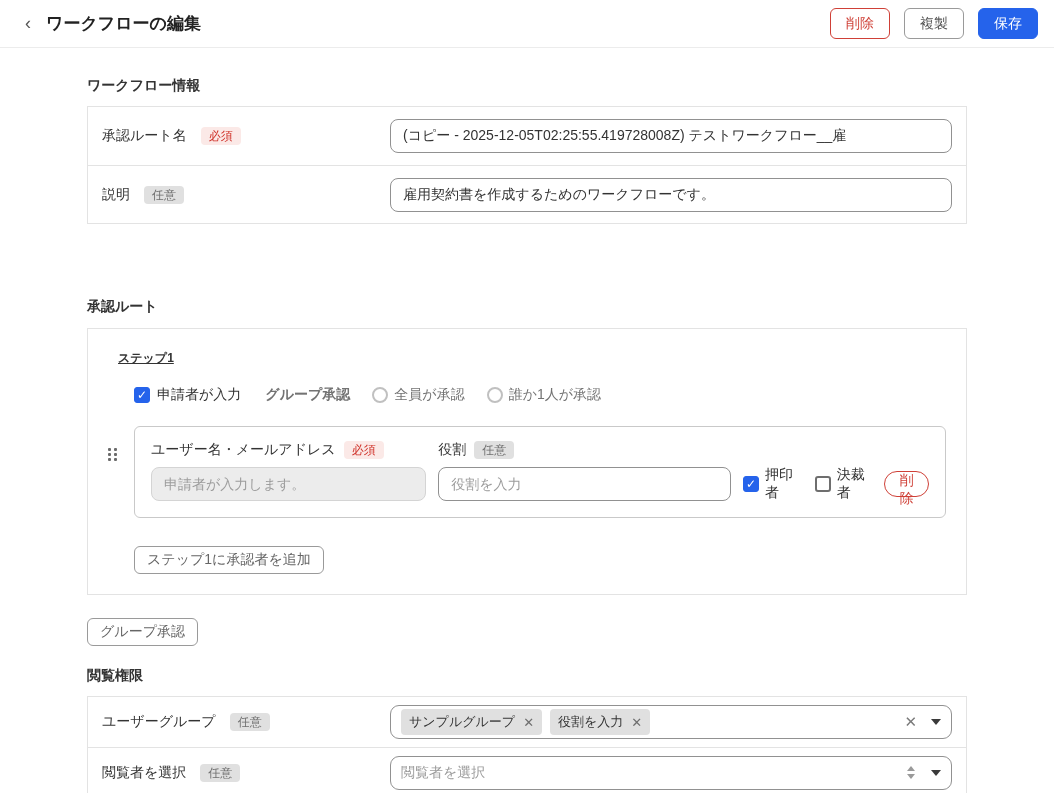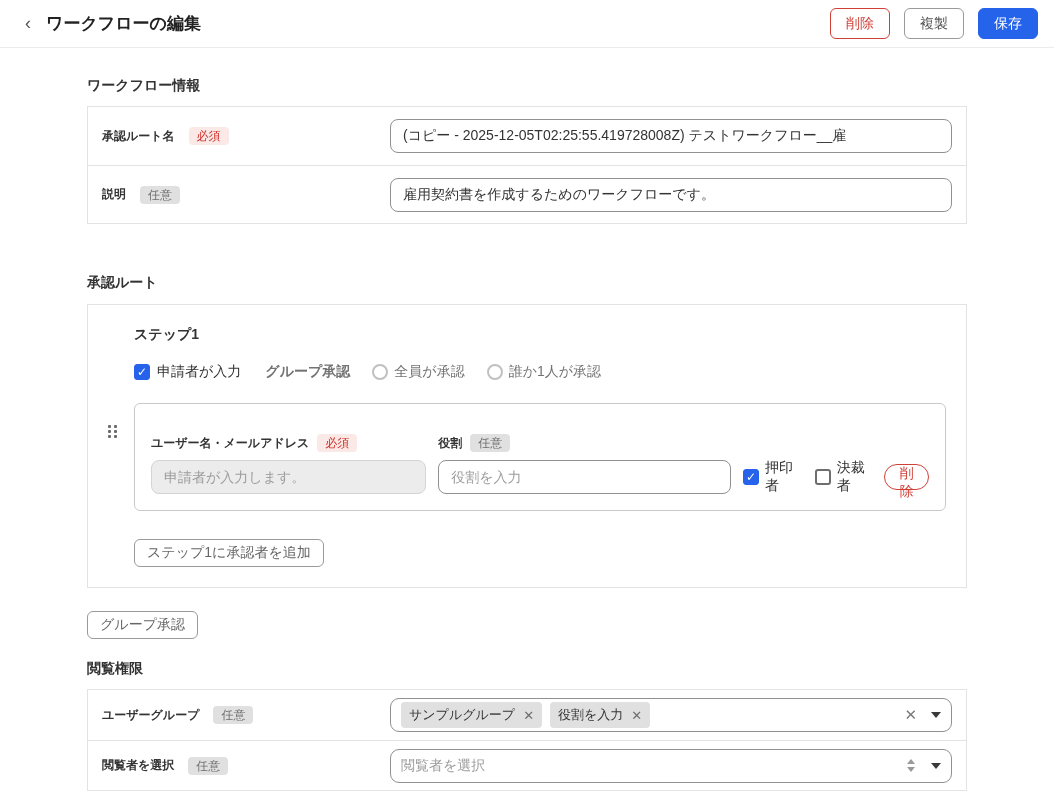--- a/index.html
+++ b/index.html
@@ -30,7 +30,7 @@
   .row-tall { height:58px; }
   .row-mid { height:50px; }
   .label-col { width:288px; display:flex; align-items:center; }
-  .field-label { font-size:12px; font-weight:bold; color:#333; }
+  .field-label { font-size:14px; font-weight:normal; color:#333; }
   .badge { font-size:12px; padding:3px 8px; border-radius:4px; margin-left:14px; line-height:1; }
   .badge-required { background:#fbe9e7; color:#d0342c; }
   .badge-optional { background:#e0e0e0; color:#6f6f6f; }

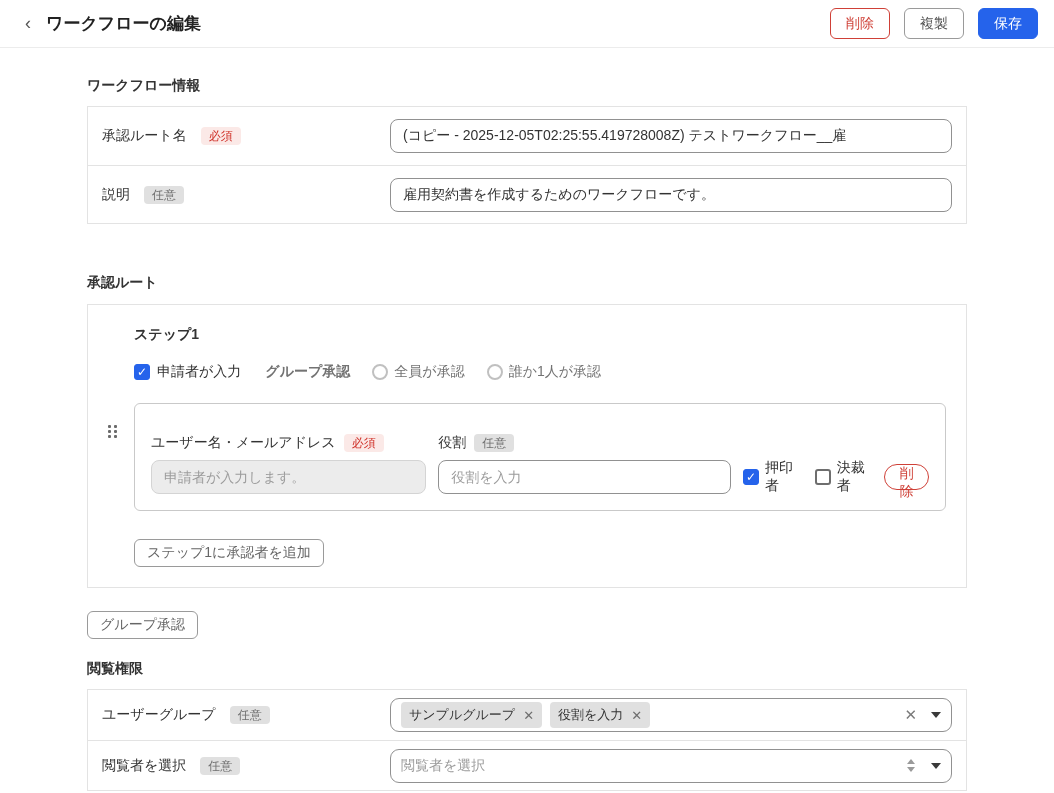--- a/index.html
+++ b/index.html
@@ -21,7 +21,7 @@
   .main { width:880px; margin:0 auto; }
   .section-title { font-size:14px; font-weight:bold; color:#333; }
   .st1 { margin-top:29px; }
-  .st2 { margin-top:50px; }
+  .st2 { margin-top:74px; }
   .st3 { margin-top:21px; }
   
   .field-table { border:1px solid #e3e3e3; margin-top:11px; }

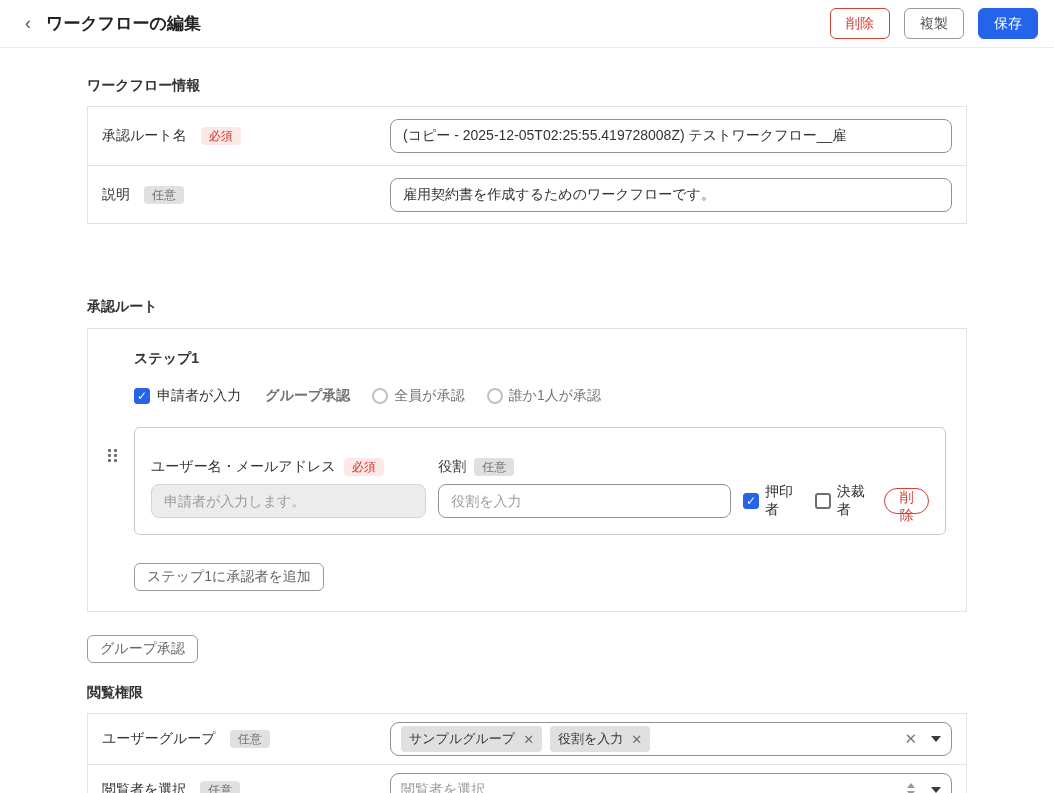--- a/index.html
+++ b/index.html
@@ -41,7 +41,7 @@
   .text-input:disabled { background:#ececec; border-color:#d4d4d4; color:#6d28d9; }
   
   .step-box { border:1px solid #e3e3e3; margin-top:12px; padding:21px 20px 20px 20px; }
-  .step-title { font-size:14px; font-weight:bold; margin-left:26px; }
+  .step-title { font-size:12px; font-weight:bold; margin-left:10px;text-decoration:underline; }
   .approve-mode-row { display:flex; align-items:center; margin:19px 0 0 26px; font-size:14px; }
   .checkbox { width:16px; height:16px; border-radius:3px; flex:0 0 auto; cursor:pointer; }
   .checkbox.checked { background:#2563eb; border:1px solid #2563eb; color:#fff;

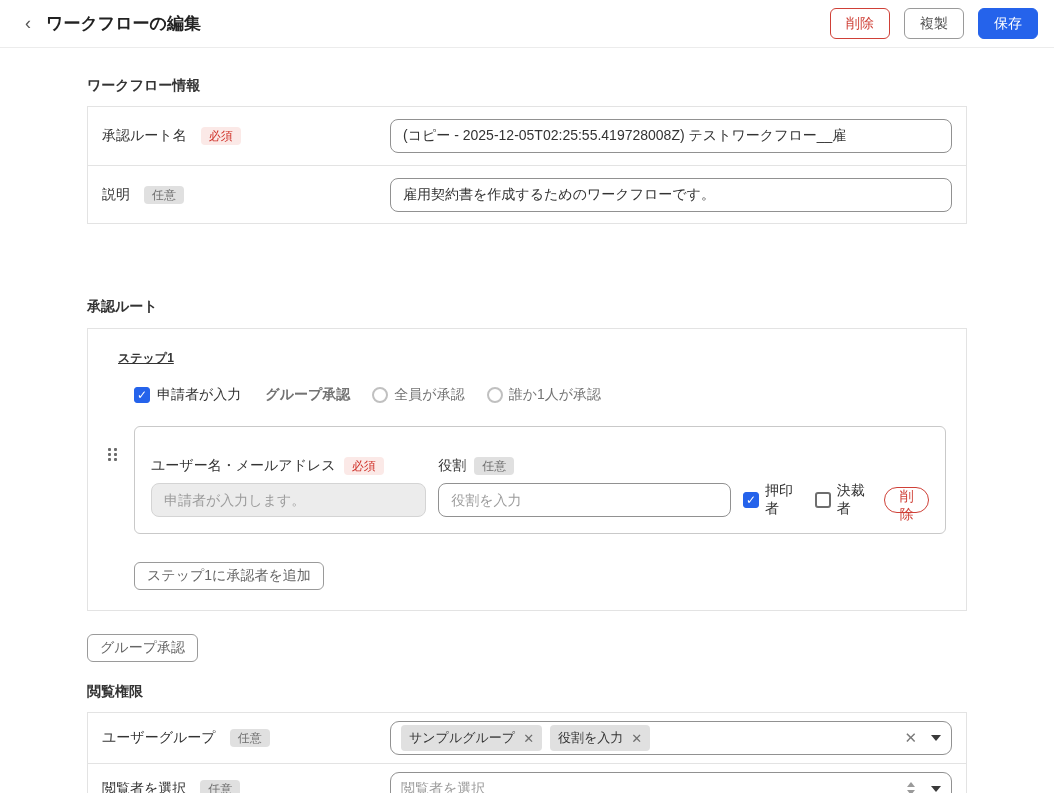--- a/index.html
+++ b/index.html
@@ -57,7 +57,7 @@
   .drag-handle { width:26px; padding-top:22px; display:flex; justify-content:flex-start; cursor:grab; }
   .dots { display:grid; grid-template-columns:3px 3px; grid-auto-rows:3px; gap:2px 3px; }
   .dots i { background:#6b6b6b; border-radius:1px; }
-  .approver-card { flex:1; border:1px solid #c9c9c9; border-radius:6px; padding:30px 16px 16px; 
+  .approver-card { flex:1; border:1px solid #c9c9c9; border-radius:6px; padding:14px 16px 16px; 
     display:flex; align-items:flex-end; }
   .fg { display:flex; flex-direction:column; }
   .fg-user { width:284px; }

